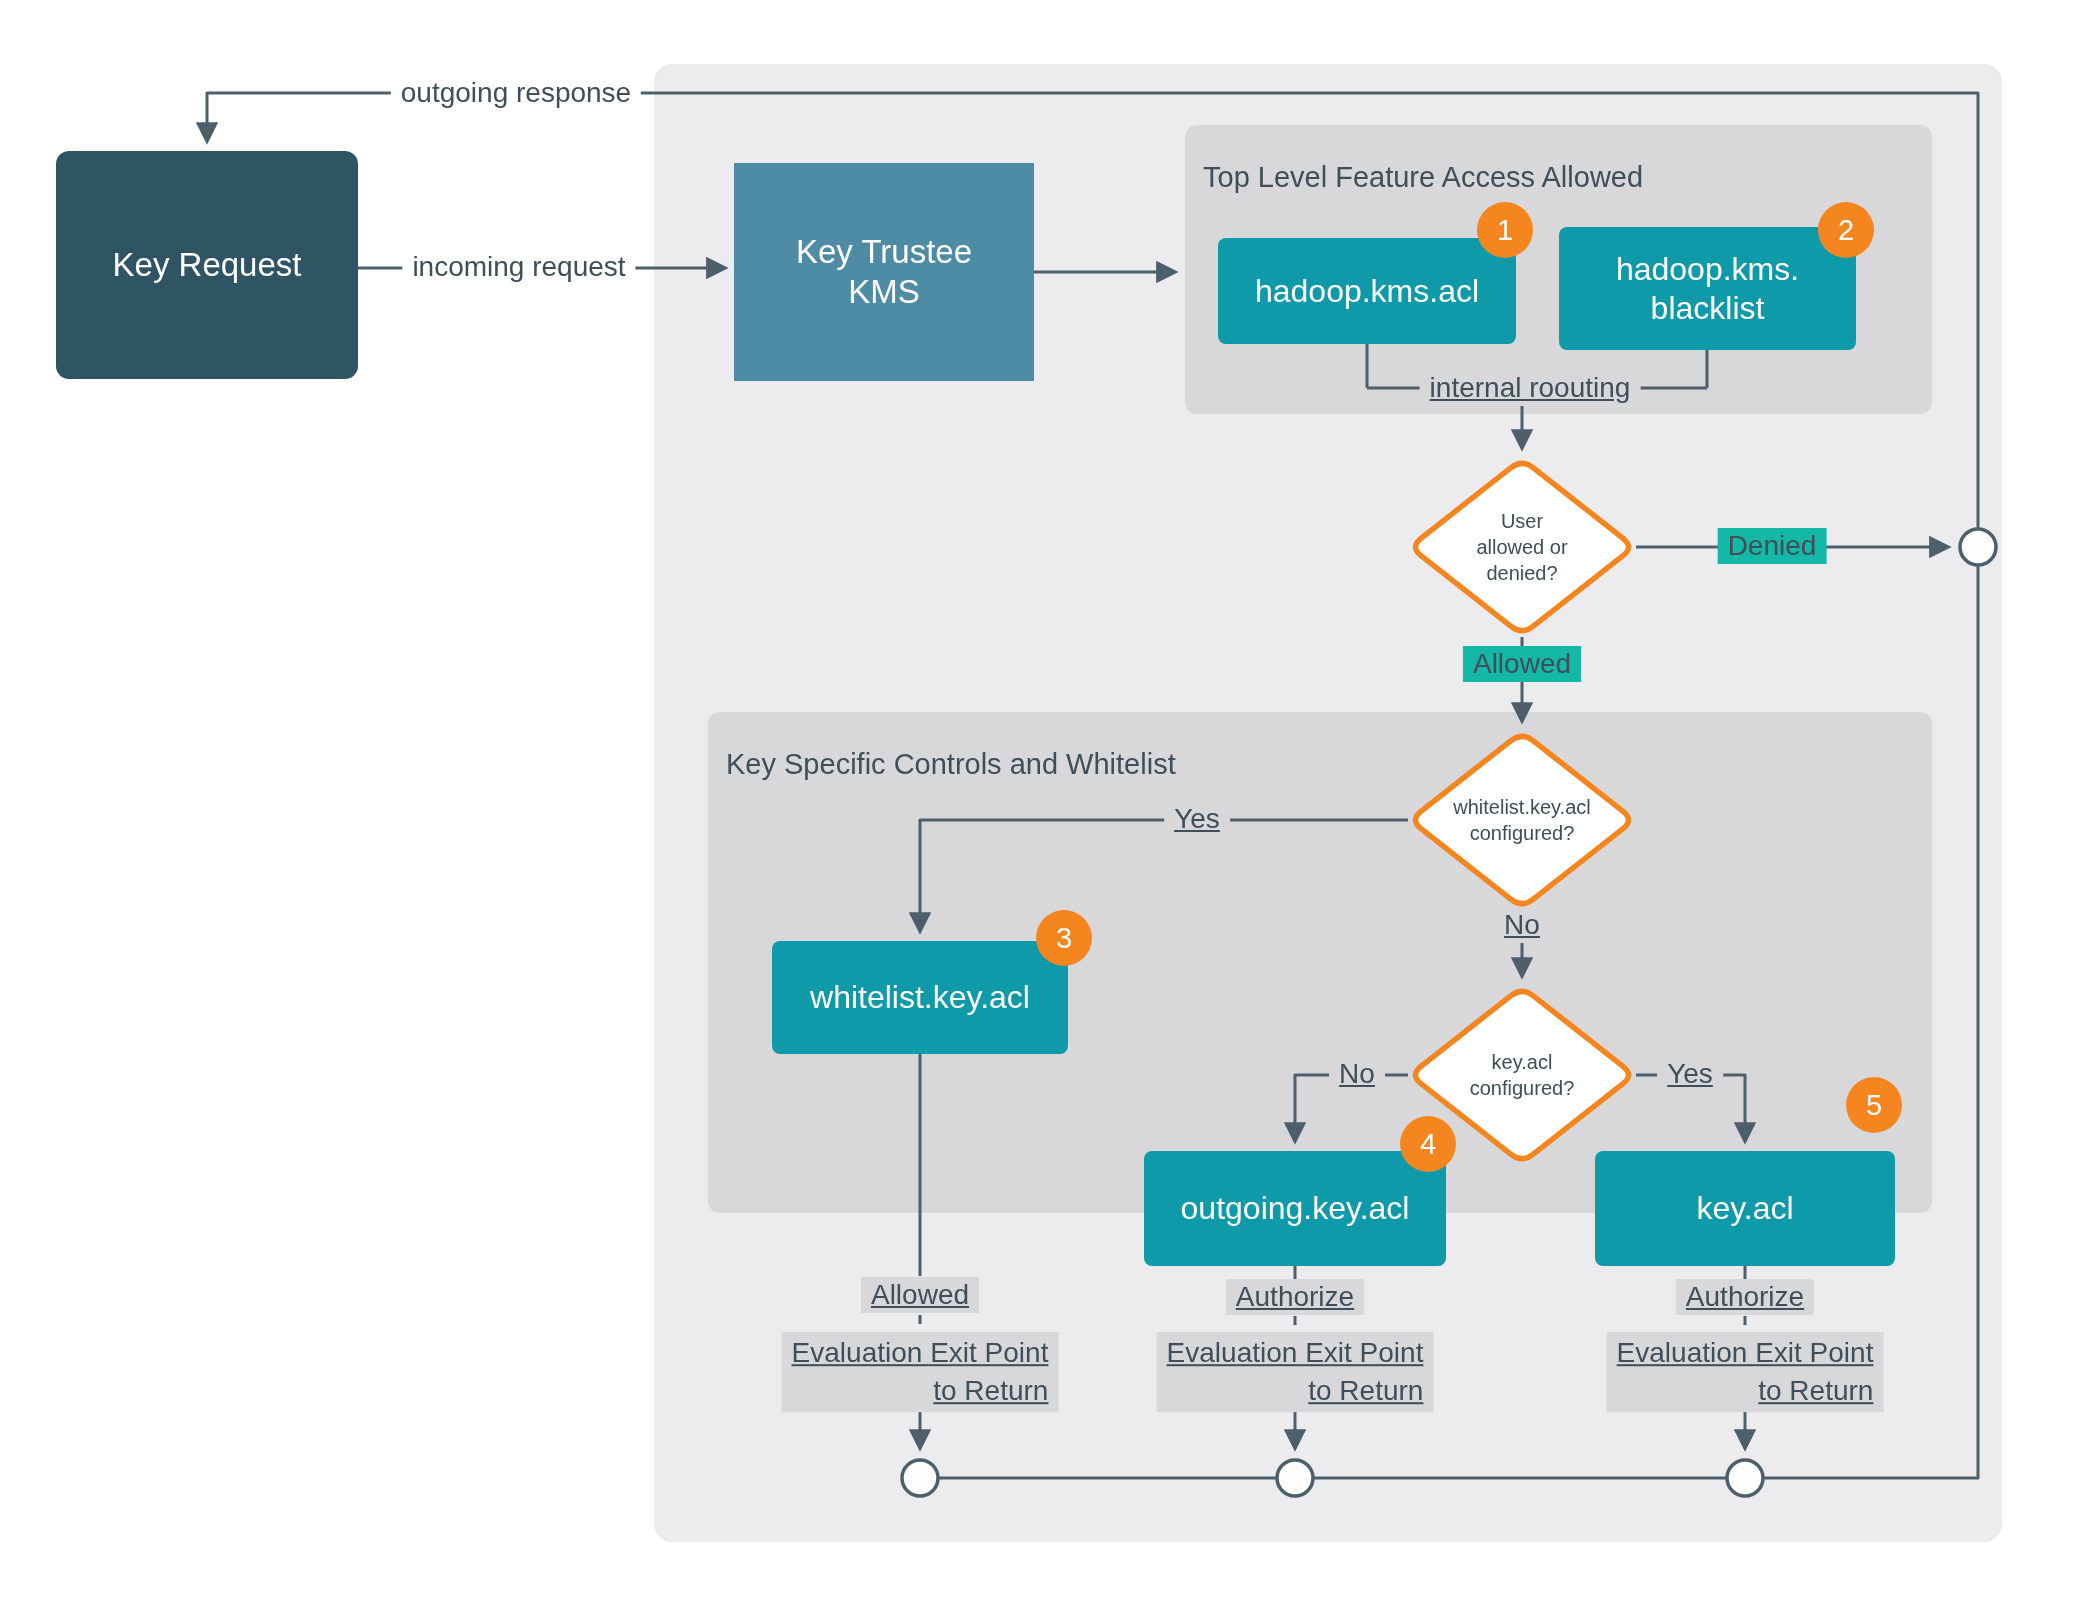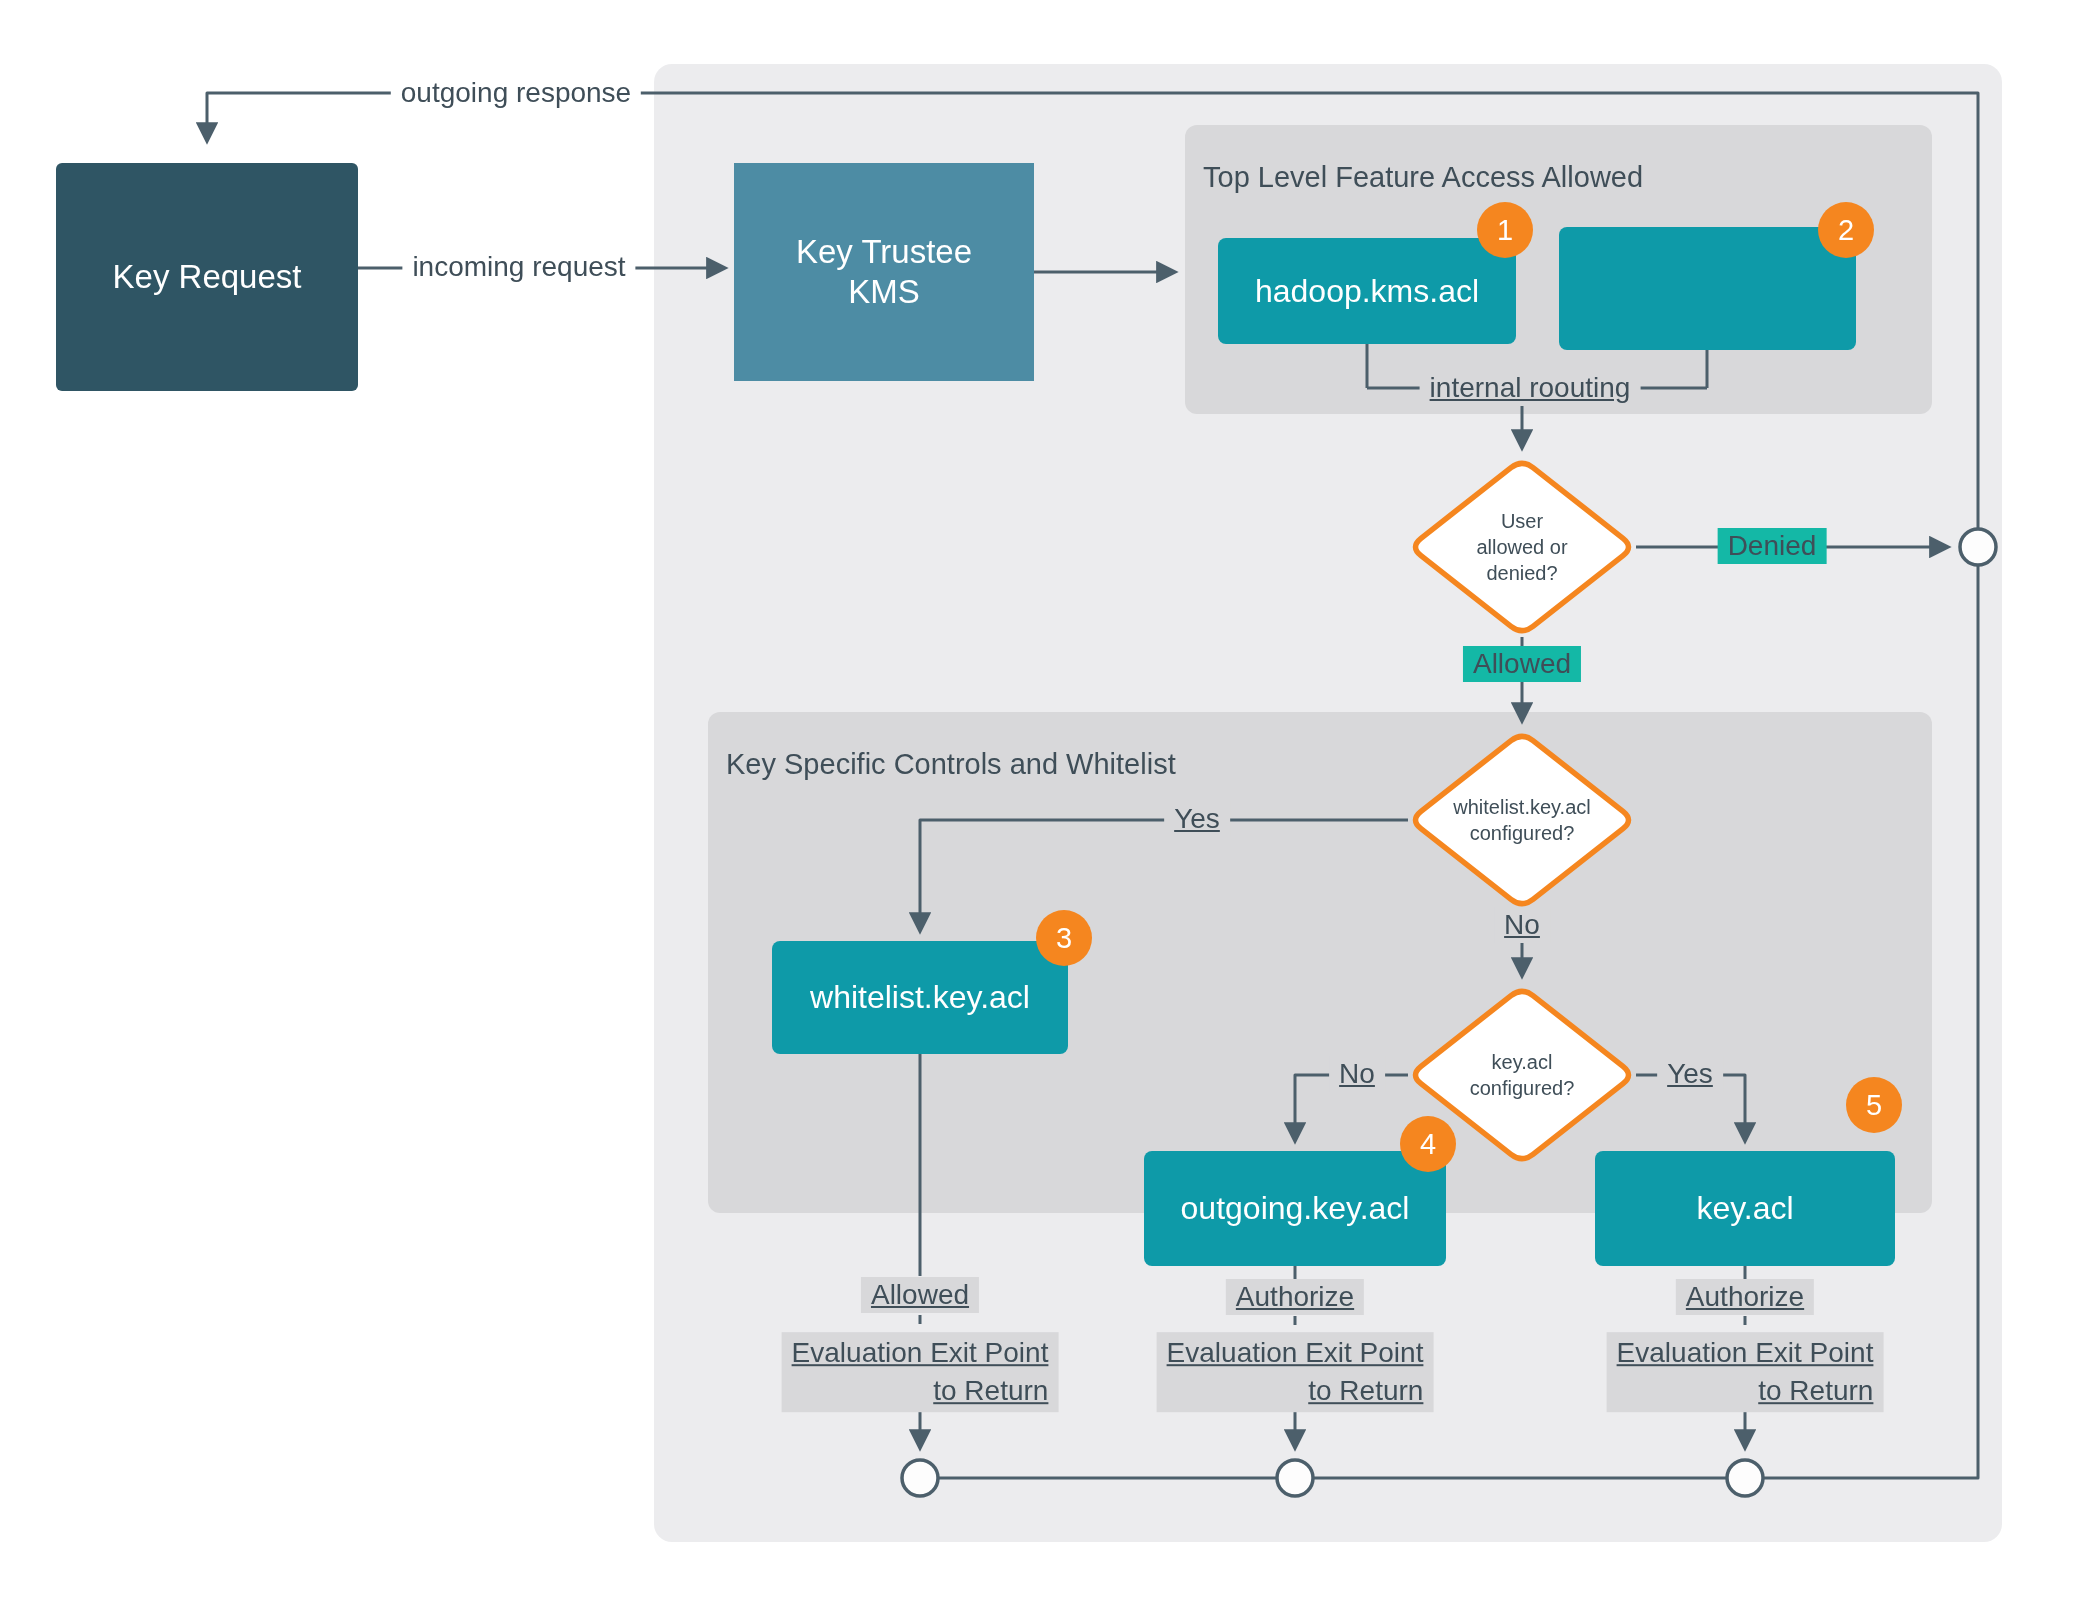--- a/index.html
+++ b/index.html
@@ -23,7 +23,7 @@
     position: absolute; display: flex; align-items: center; justify-content: center;
     text-align: center; color: #ffffff; border-radius: 8px; line-height: 1.2;
   }
-  .node.key-request { left: 56px; top: 163px; width: 302px; height: 228px; background: #2F5564; border-radius: 6px; font-size: 33px; }
+  .node.key-request { left: 56px; top: 151px; width: 302px; height: 228px; background: #2F5564; border-radius: 13px; font-size: 33px; }
   .node.kms { left: 734px; top: 163px; width: 300px; height: 218px; background: #4D8CA4; border-radius: 0; font-size: 33px; }
   .node.teal { background: #0E9AA8; font-size: 32px; }
   .node.acl { left: 1218px; top: 238px; width: 298px; height: 106px; }

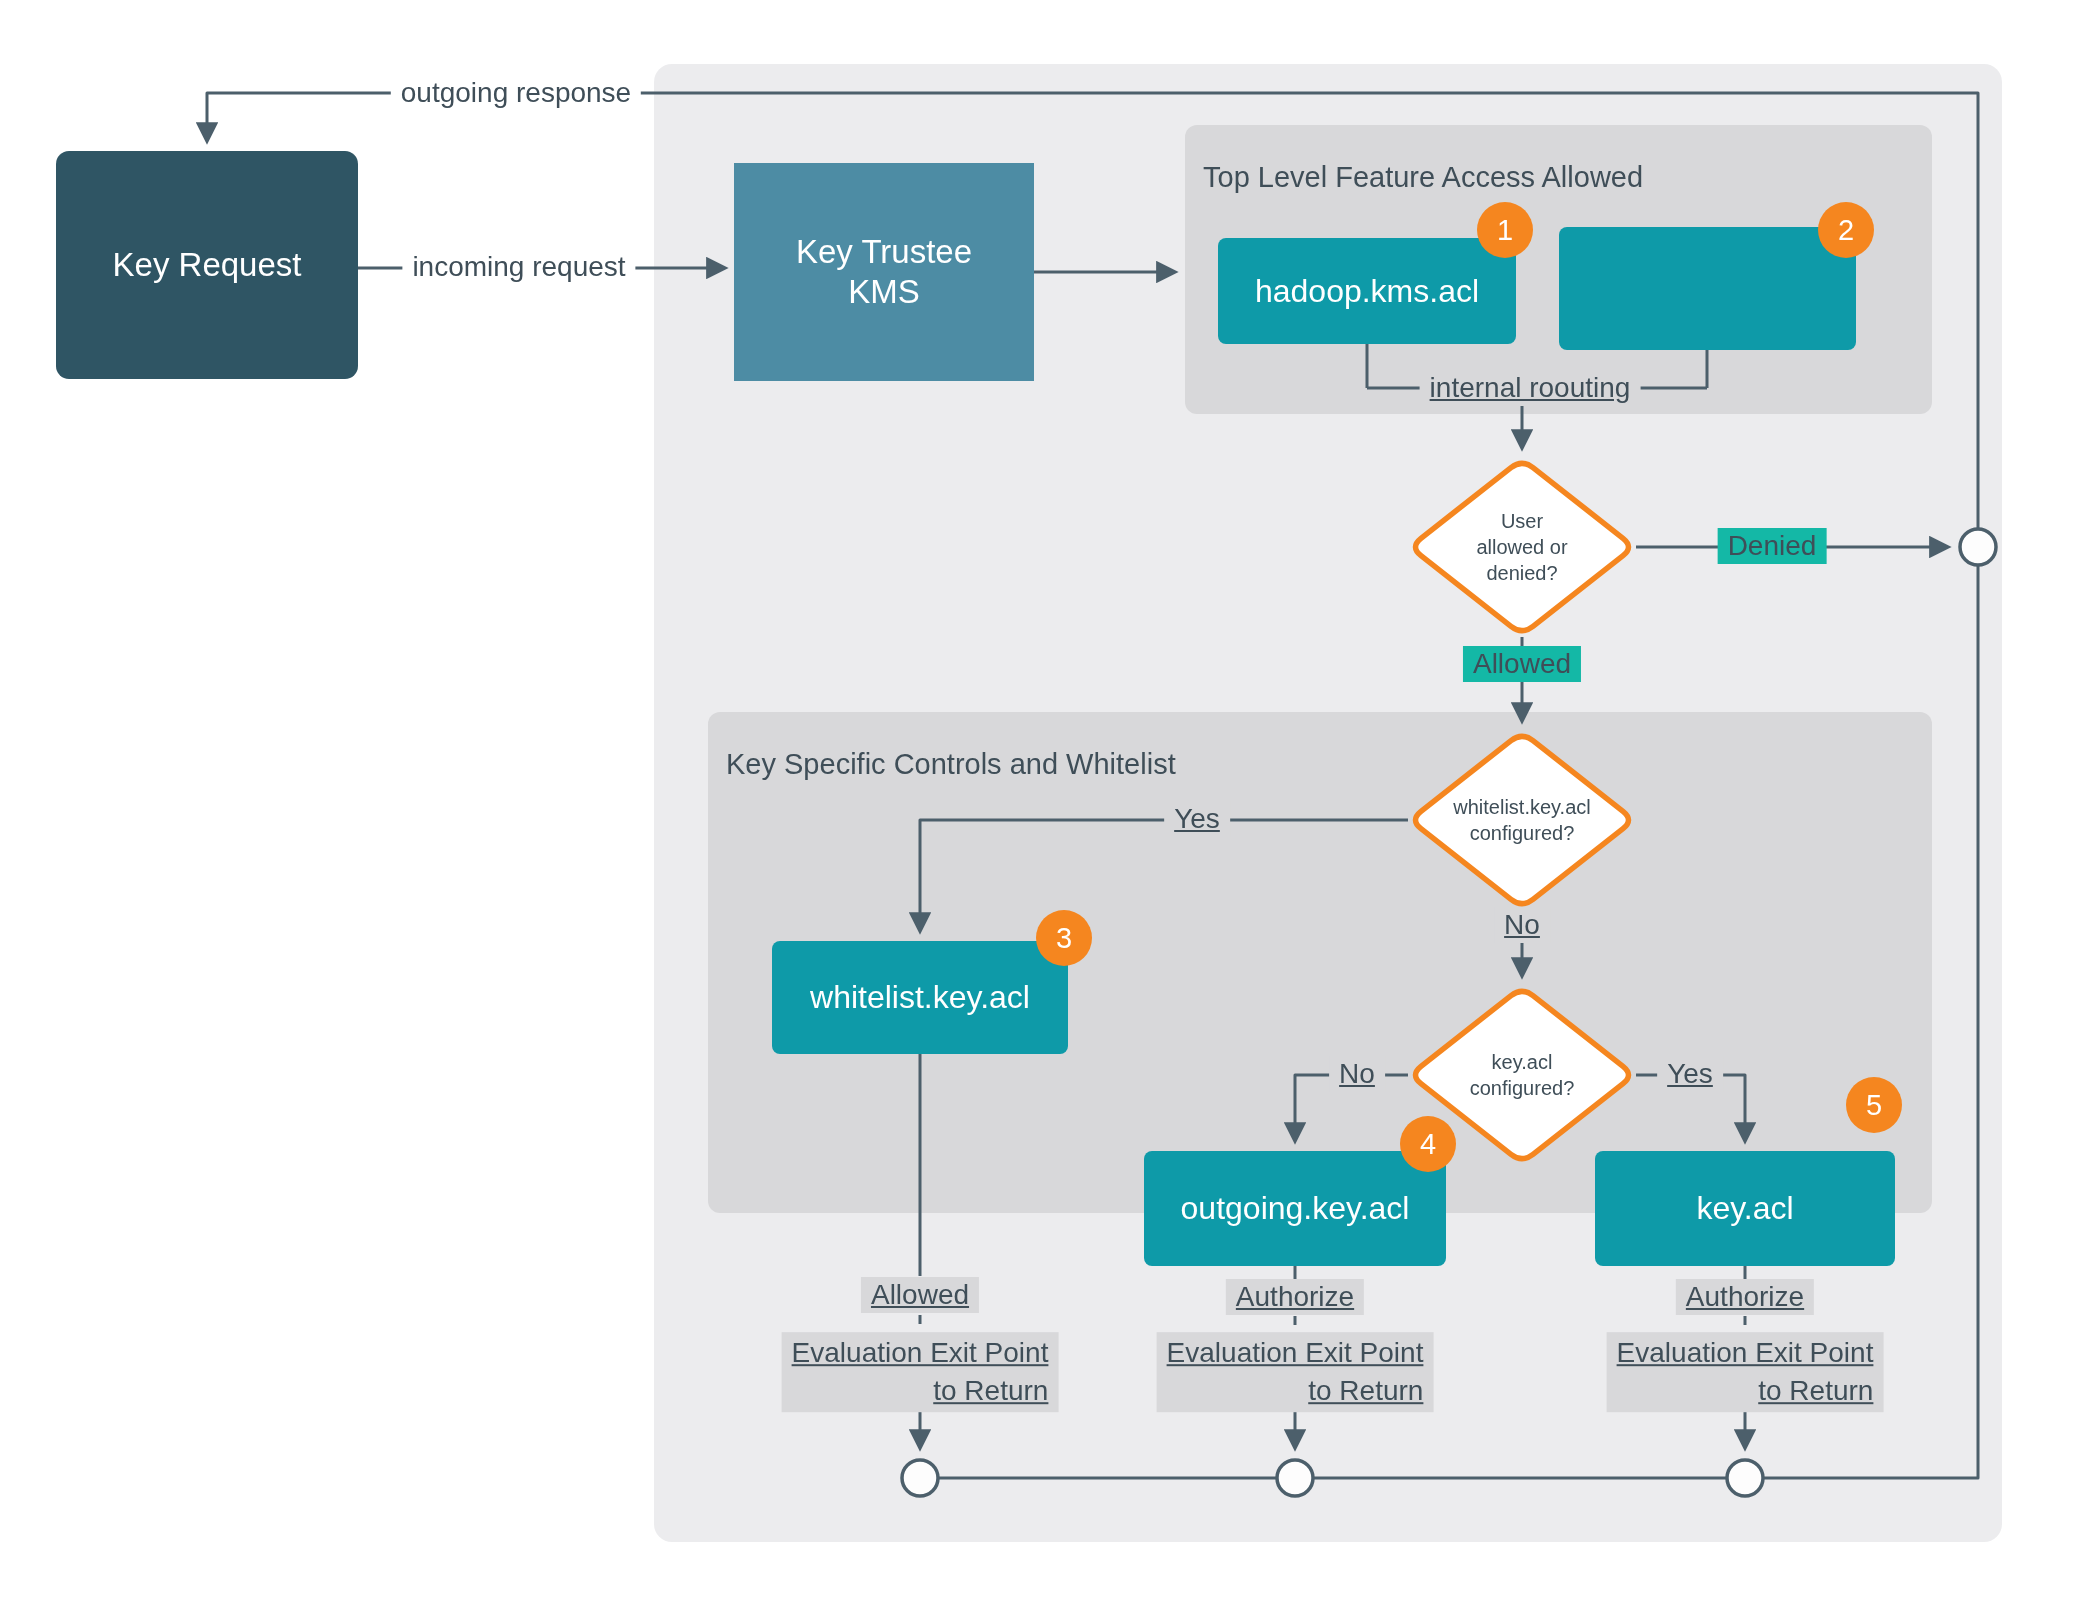--- a/index.html
+++ b/index.html
@@ -144,6 +144,8 @@
   </div>
 
   <div class="node teal blacklist">
+    <span class="preline">hadoop.kms.
+blacklist</span>
     <div class="badge b2">2</div>
   </div>
 

